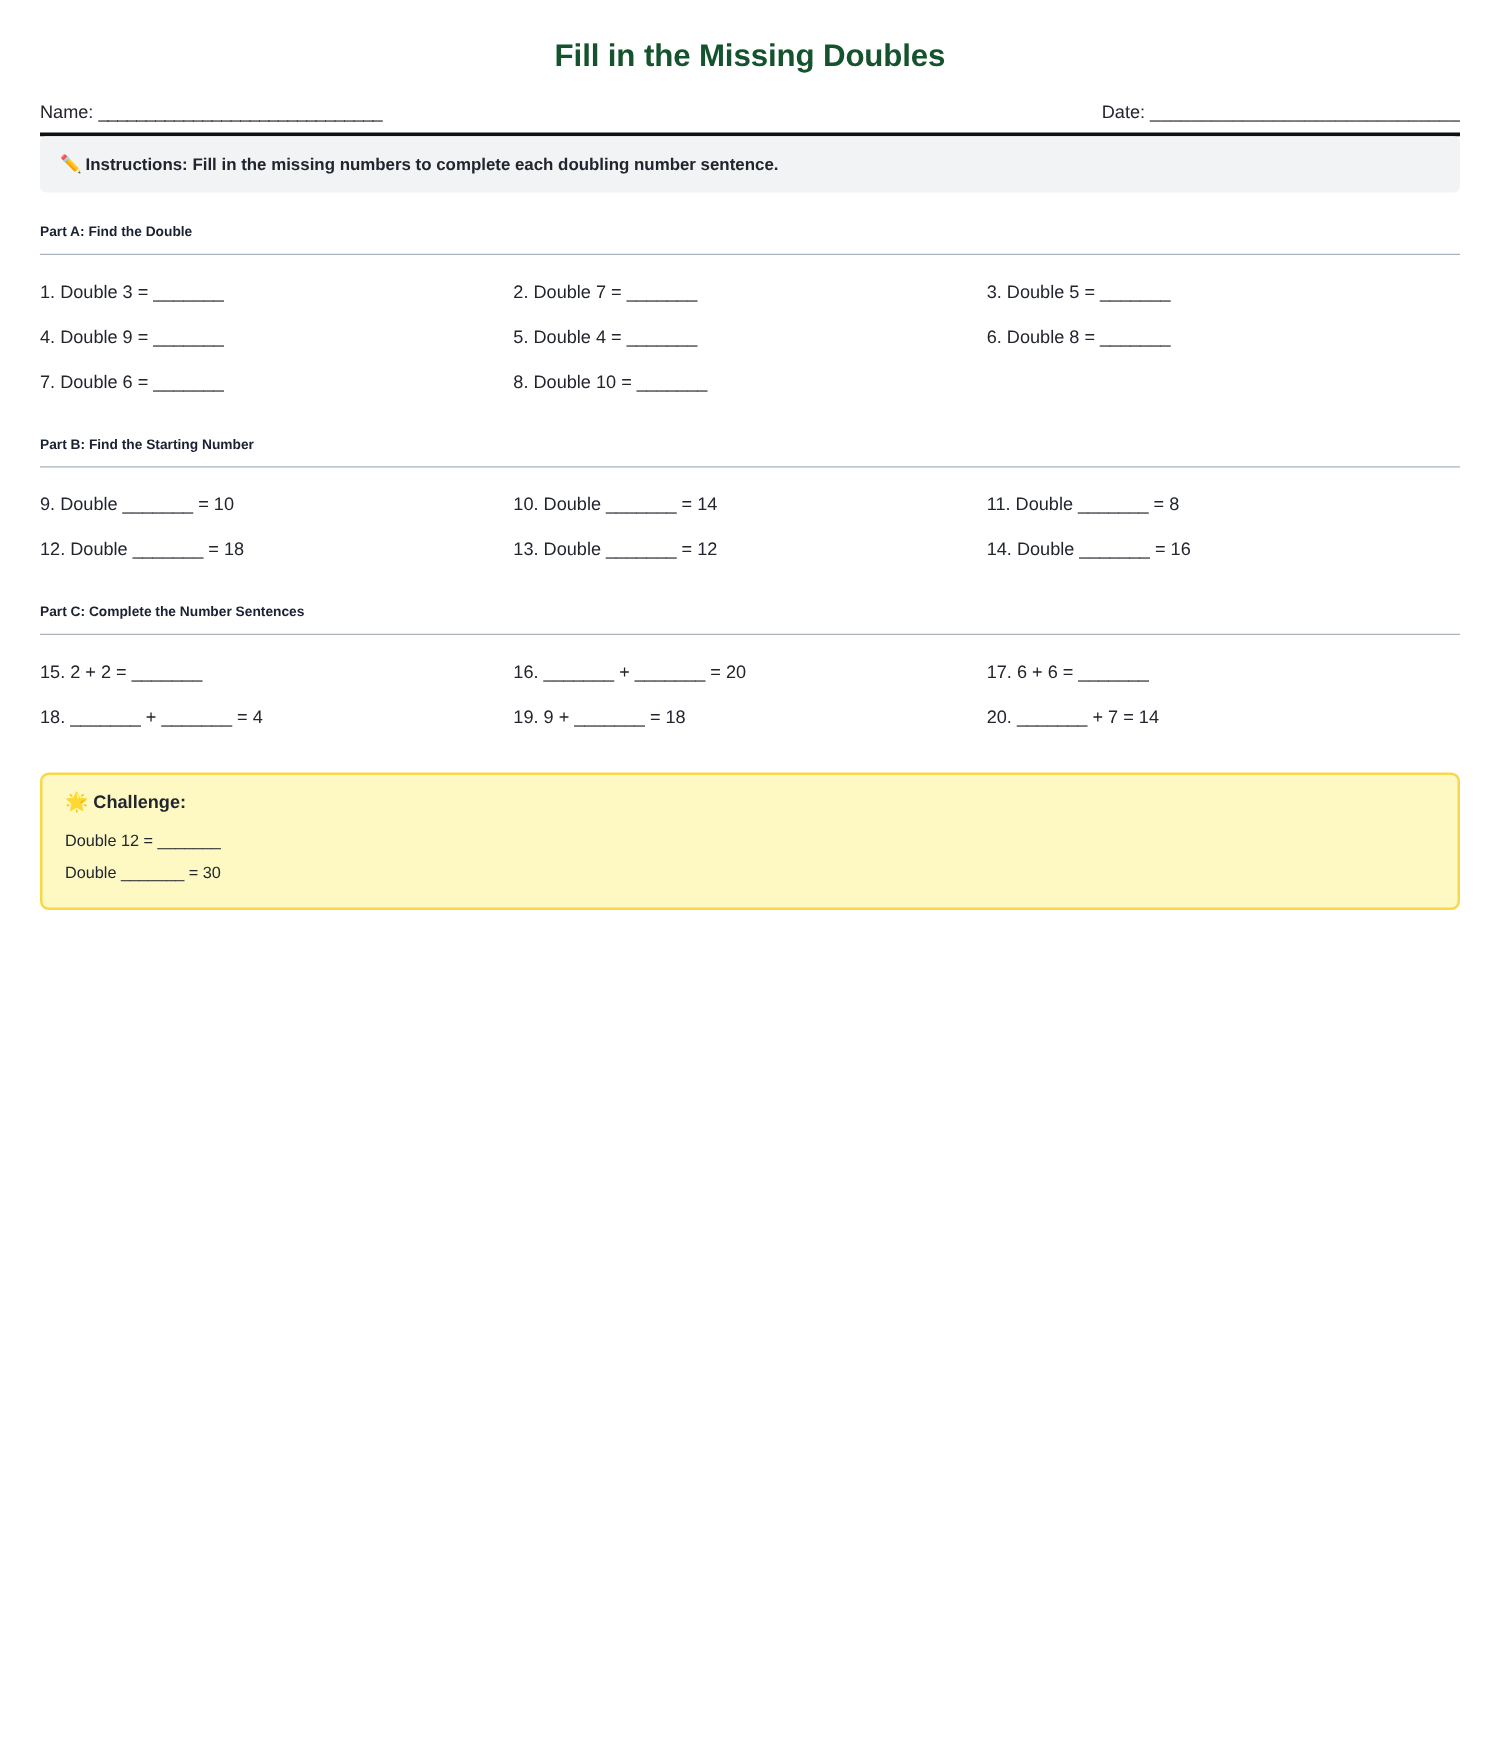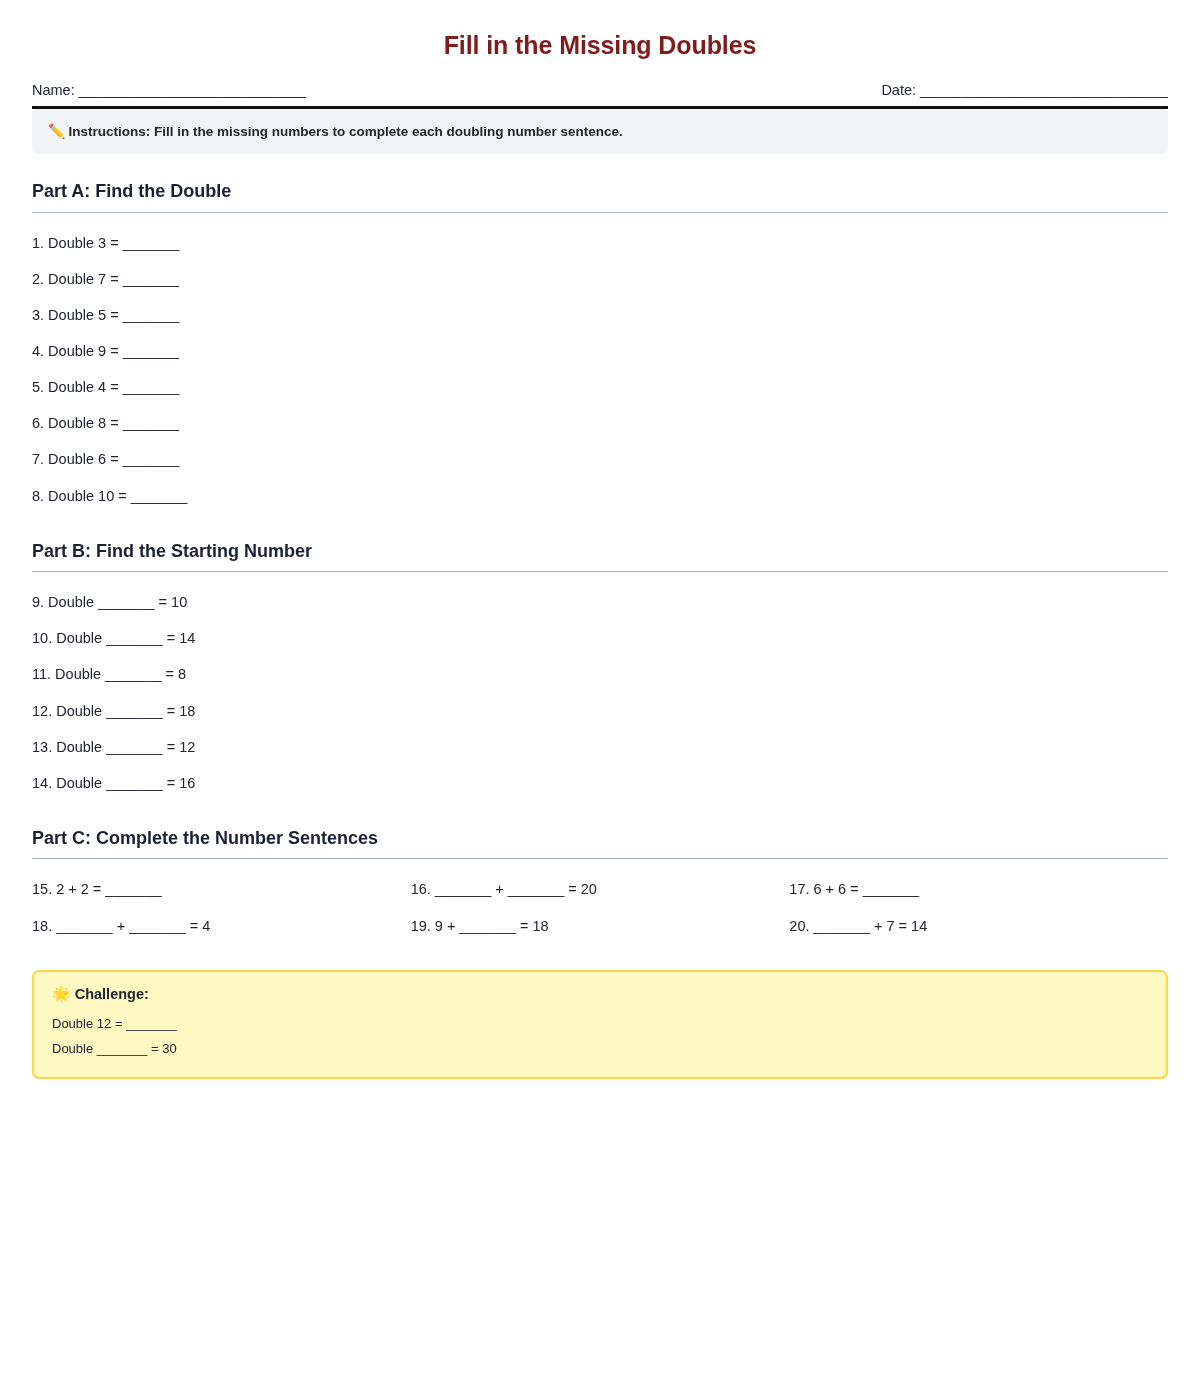--- a/index.html
+++ b/index.html
@@ -27,7 +27,7 @@
     text-align: center;
     font-size: 25px;
     font-weight: bold;
-    color: #7f1d1d;
+    color: #14532d;
     letter-spacing: -0.1px;
     margin: 8px 0 0 0;
     line-height: 1.2;

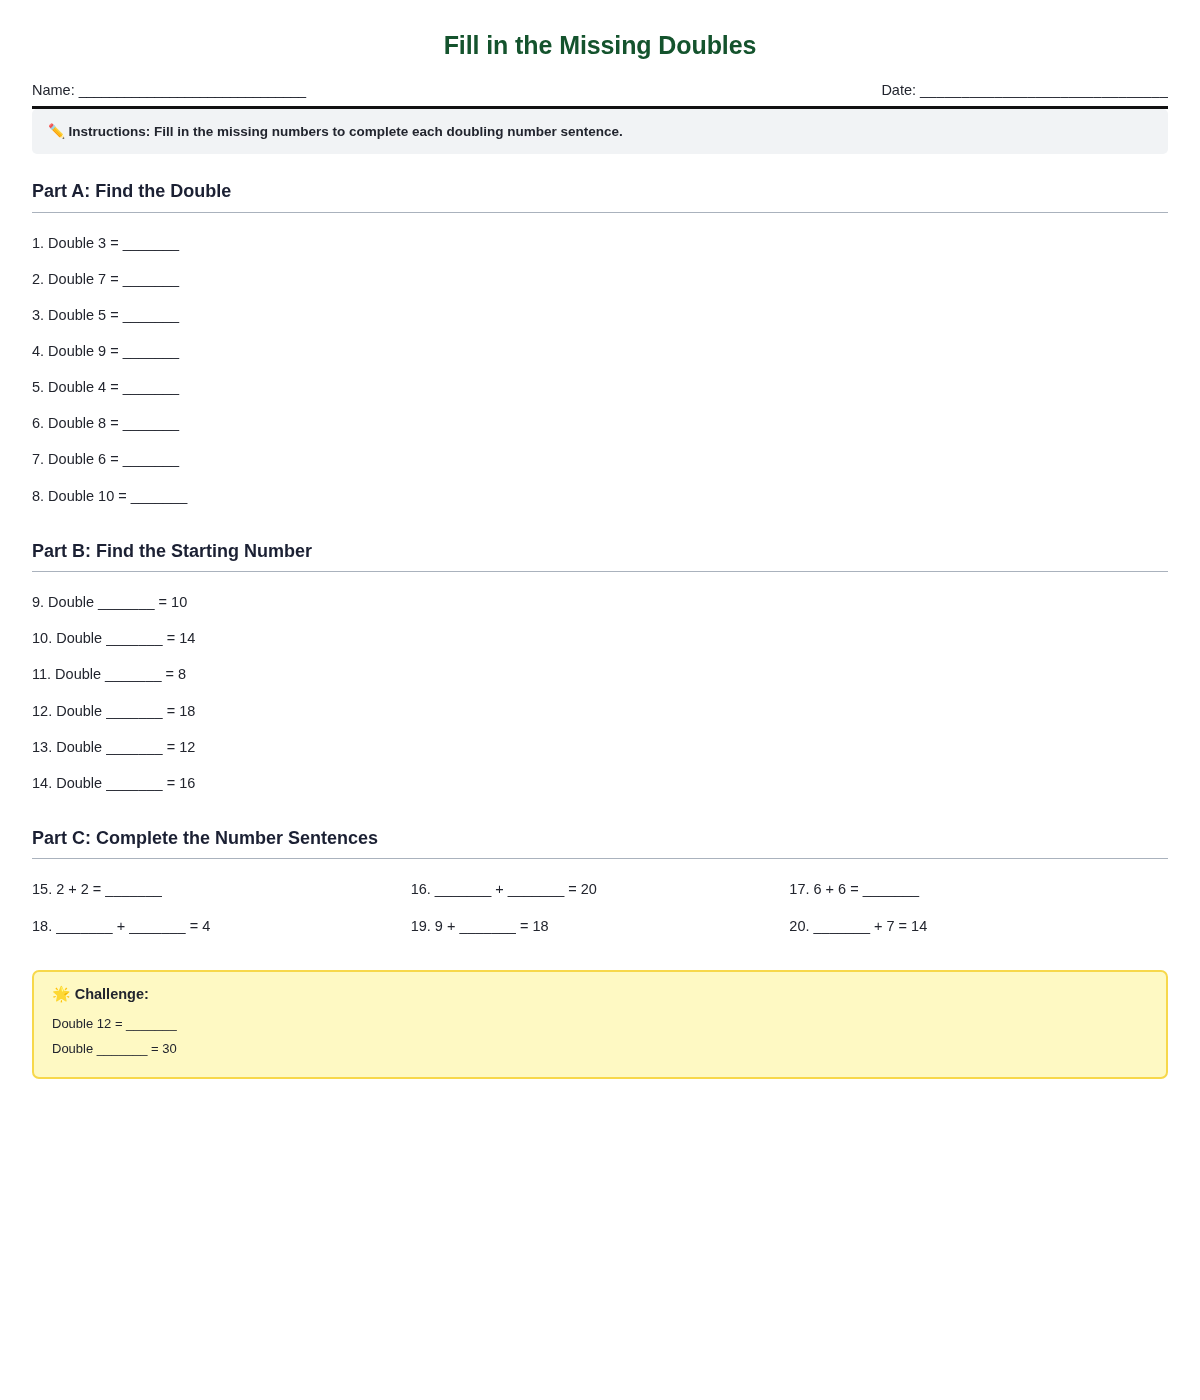--- a/index.html
+++ b/index.html
@@ -76,7 +76,7 @@
   
   .section { margin-top: 26px; }
   .section-title {
-    font-size: 18px;
+    font-size: 11px;
     font-weight: bold;
     color: #1b2033;
     margin: 0 0 9px 0;

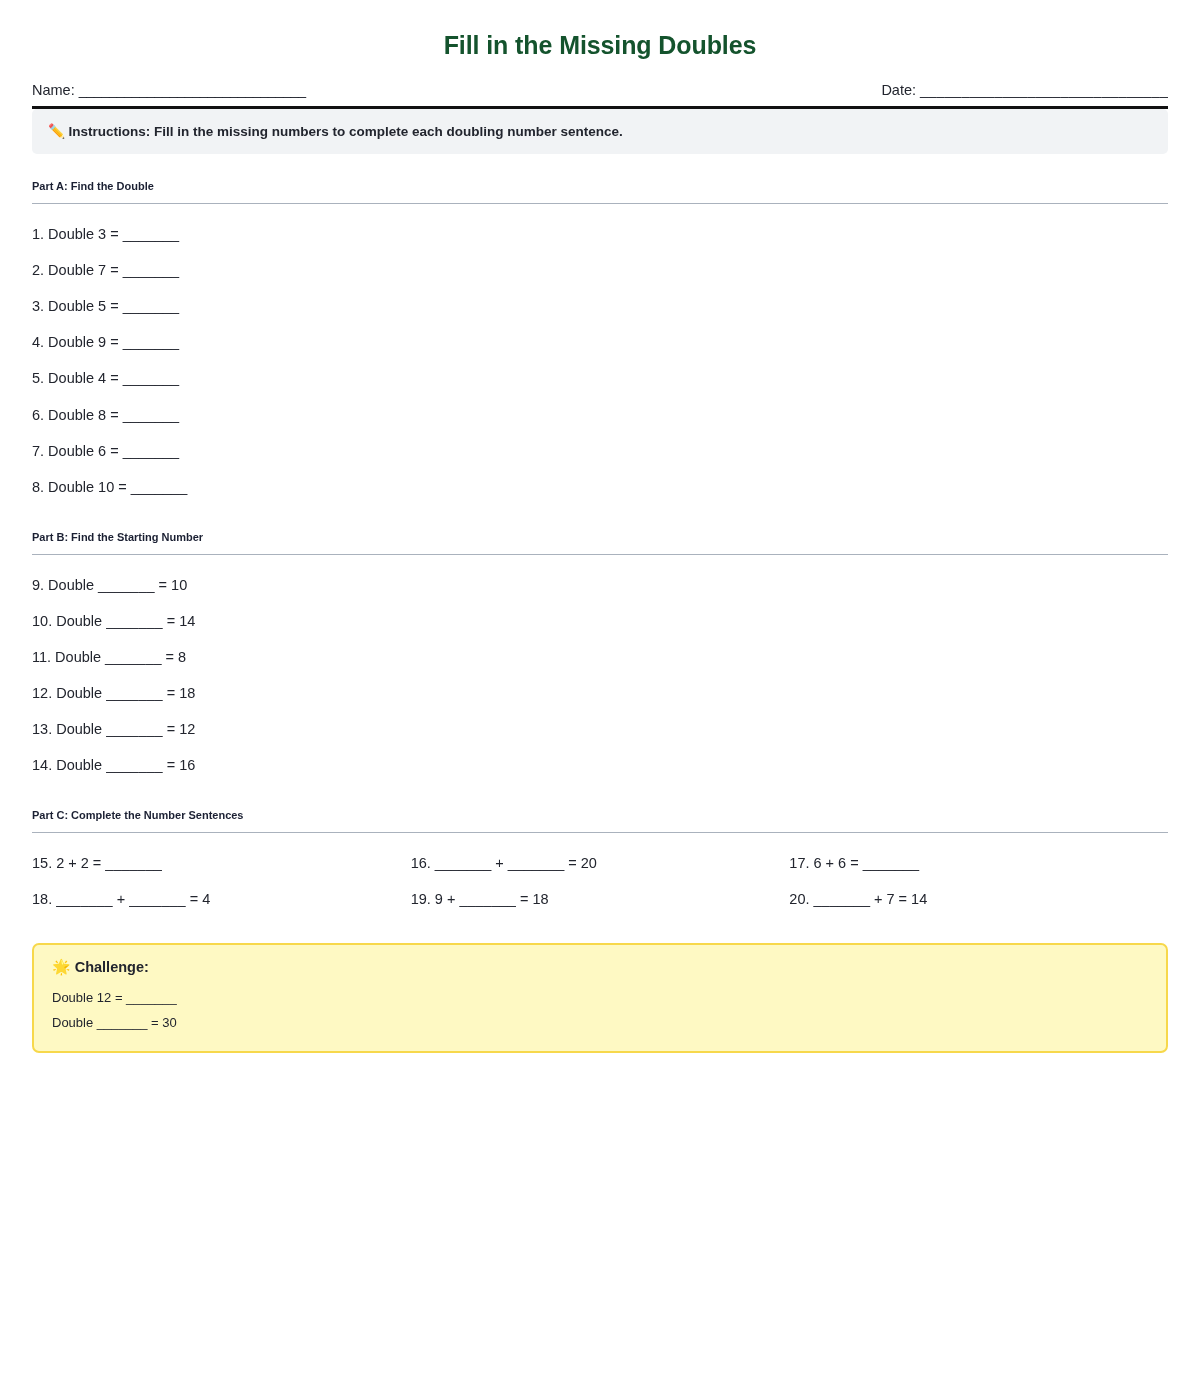--- a/index.html
+++ b/index.html
@@ -92,7 +92,7 @@
   
   .problem-grid {
     display: grid;
-    grid-template-columns: 1fr;
+    grid-template-columns: 1fr 1fr 1fr;
     column-gap: 0px;
     row-gap: 0px;
     margin-top: 12px;

